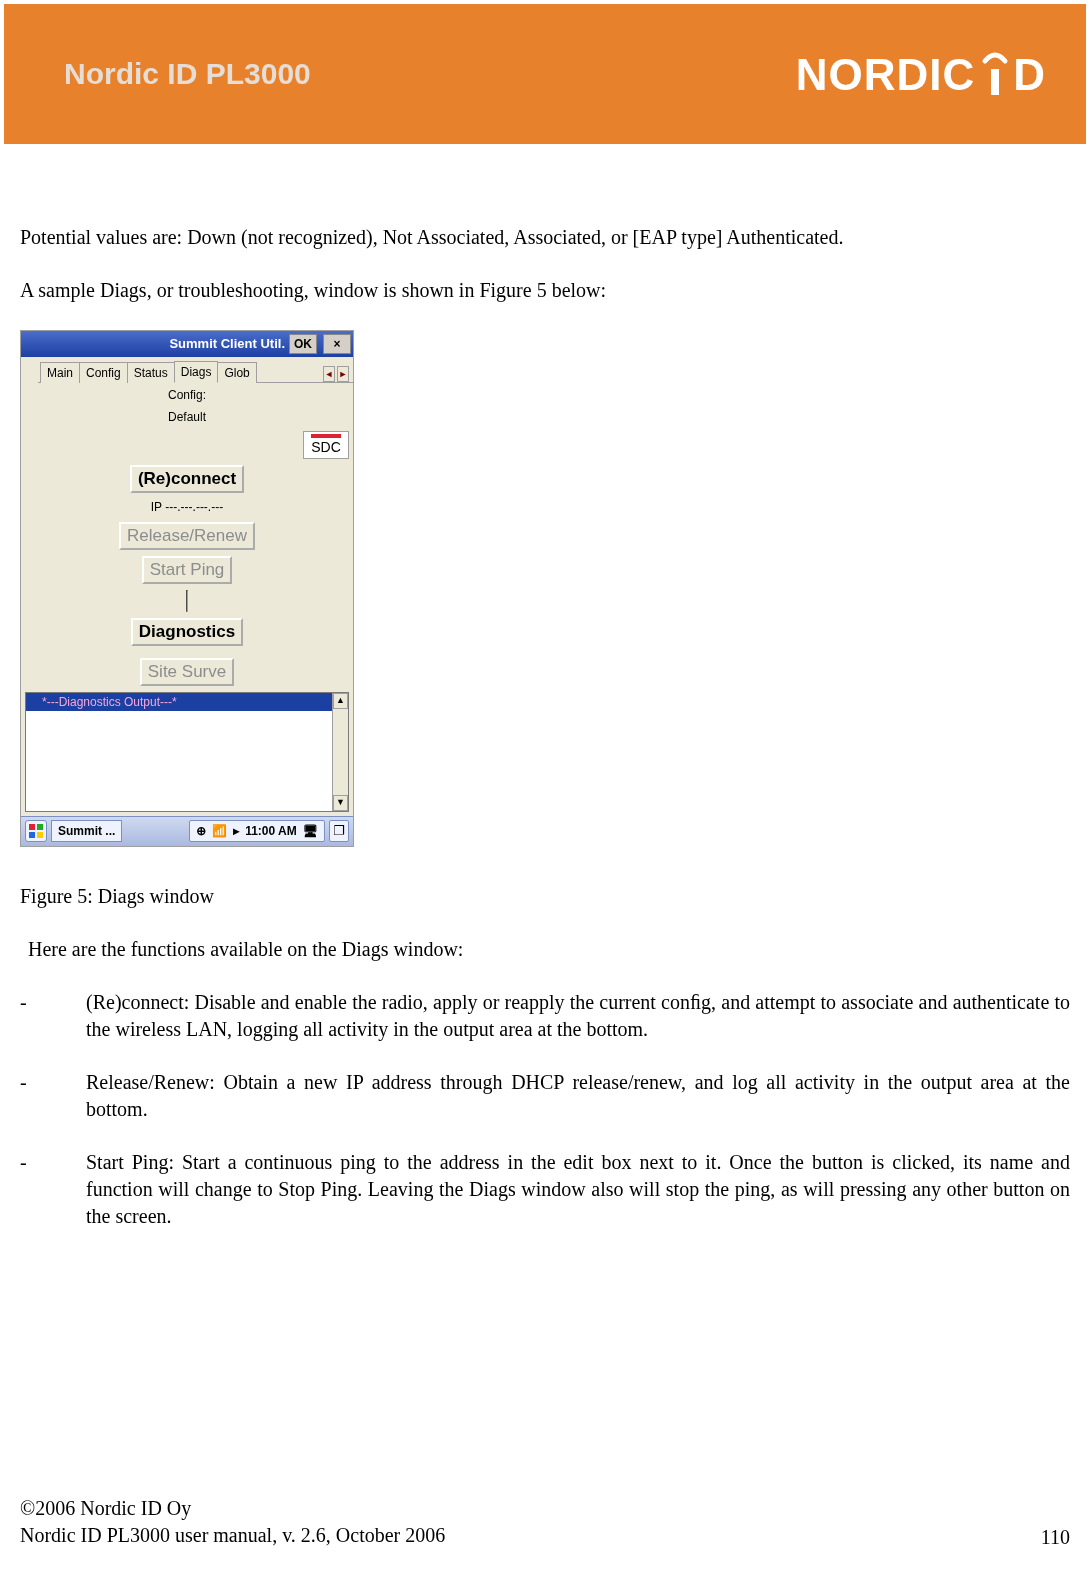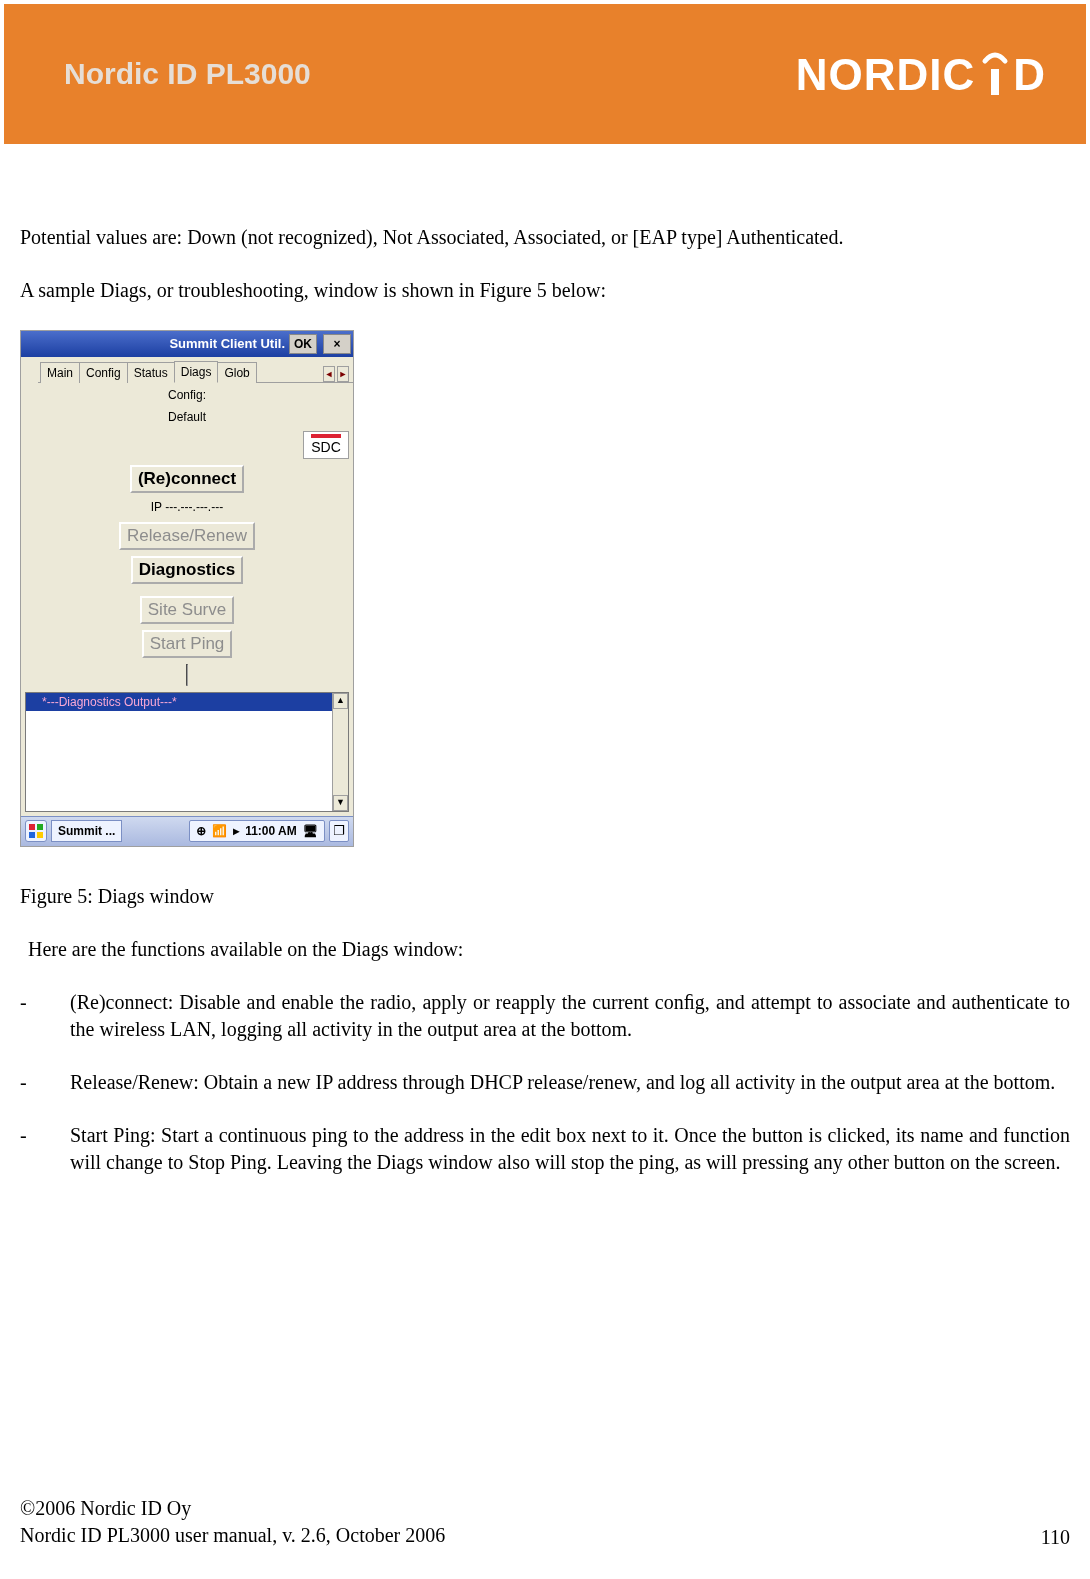--- a/index.html
+++ b/index.html
@@ -286,13 +286,13 @@
         <button class="scu-btn disabled">Release/Renew</button>
       </div>
       <div class="scu-row">
+        <button class="scu-btn disabled plain">Start Ping</button>
+        <div class="scu-input"></div>
+      </div>
+      <div class="scu-row">
         <button class="scu-btn" style="flex:0 0 auto">Diagnostics</button>
         <span style="flex:1"></span>
         <button class="scu-btn disabled plain">Site Surve</button>
-      </div>
-      <div class="scu-row">
-        <button class="scu-btn disabled plain">Start Ping</button>
-        <div class="scu-input"></div>
       </div>
       <div class="scu-output">
         <div class="scu-output-inner">

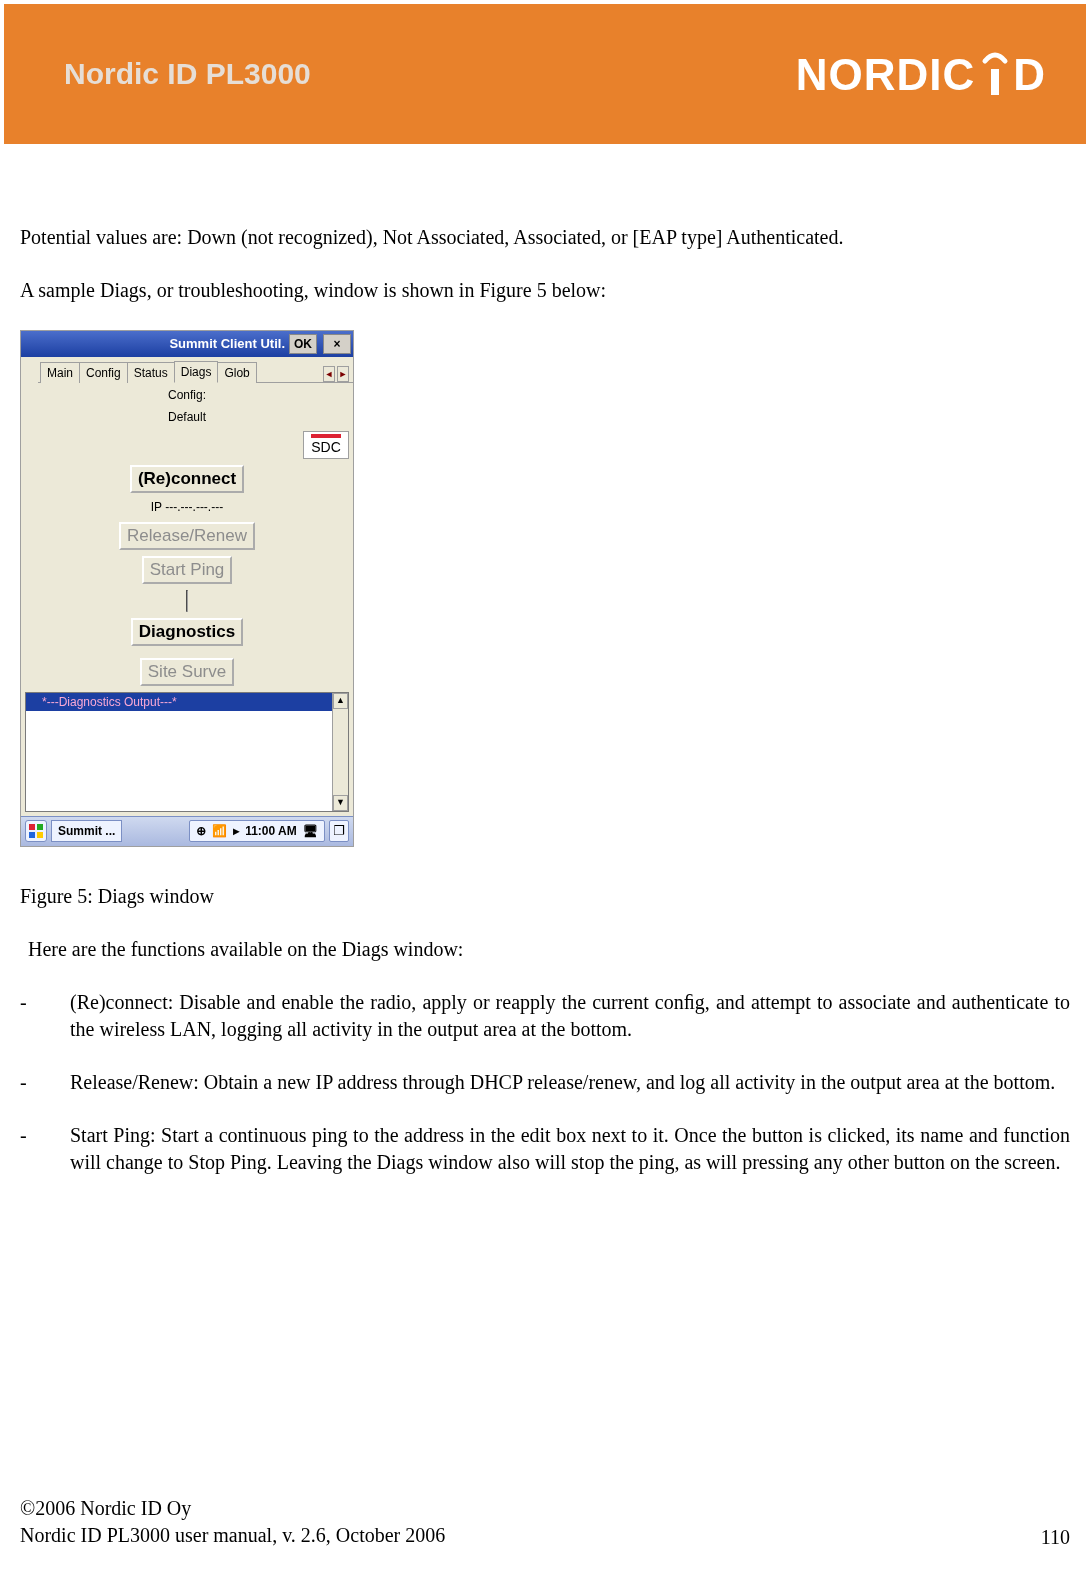--- a/index.html
+++ b/index.html
@@ -62,7 +62,7 @@
     text-align: justify;
   }
   .bullet-dash { width: 10px; flex: 0 0 auto; }
-  .bullet-text { flex: 1 1 auto; }
+  .bullet-text { flex: 1 1 auto; margin-left: 16px; }
   .footer {
     position: absolute;
     bottom: 30px;

